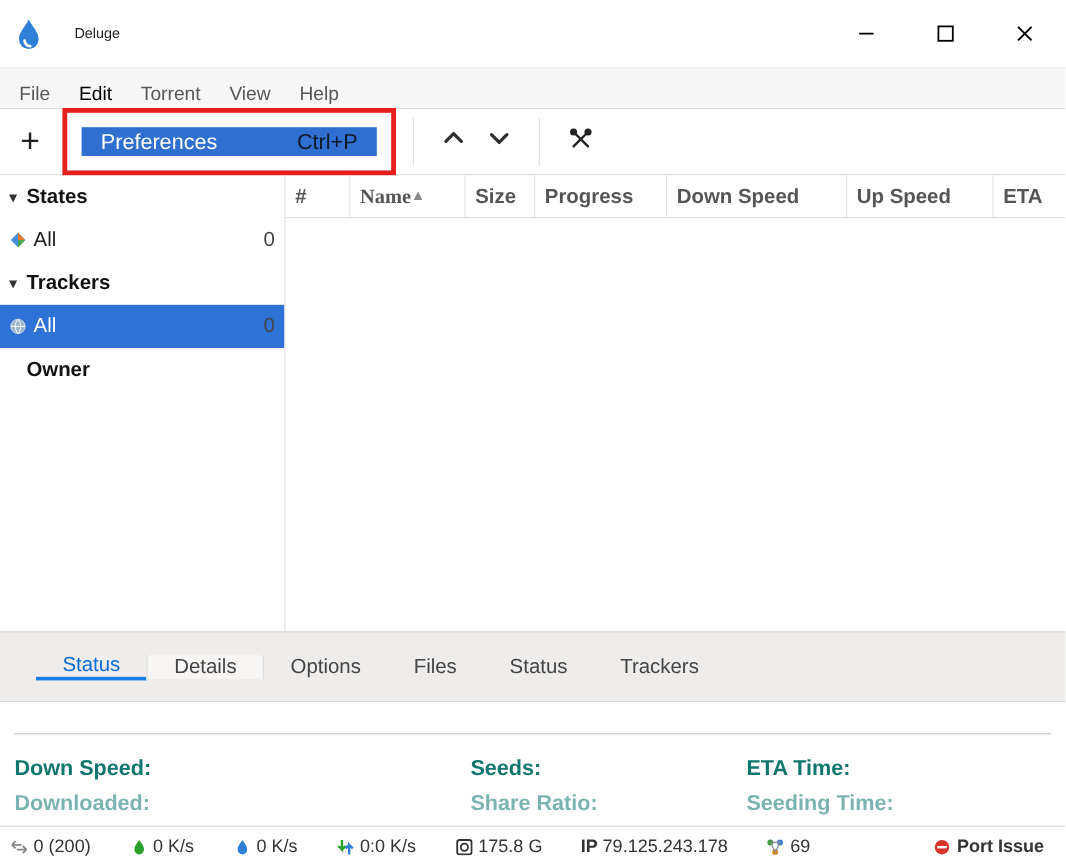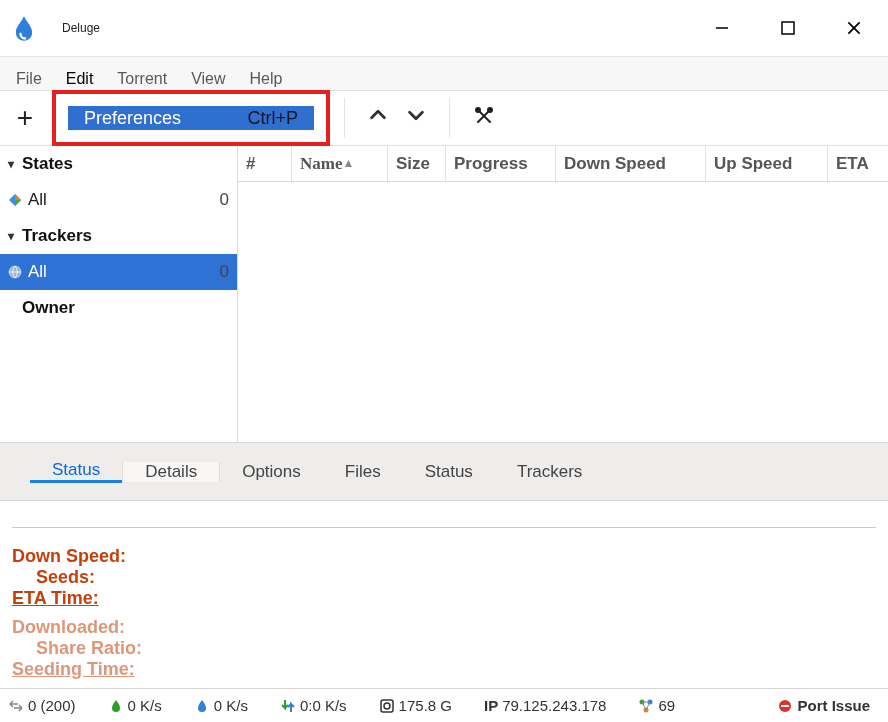--- a/index.html
+++ b/index.html
@@ -209,9 +209,8 @@
     display: flex;
     font-weight: 700;
     font-size: 18px;
-    color: #c2410c;
+    color: #0f766e;
     margin-bottom: 8px;
-    flex-direction: column;
   }
   .details-row > div:nth-child(1) { width: 380px; }
   .details-row > div:nth-child(2) { width: 230px; margin-left: 24px; }

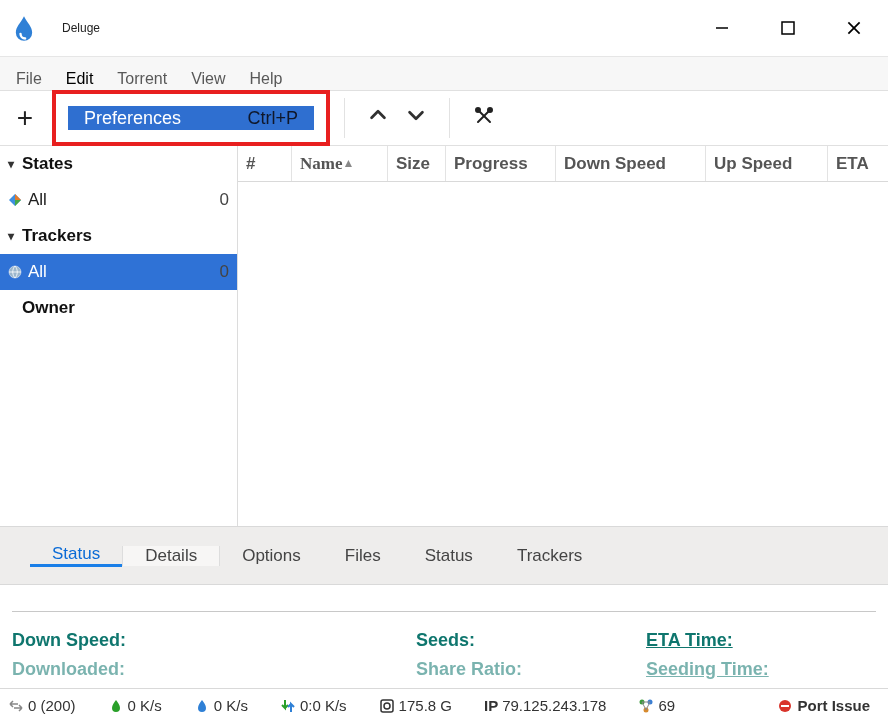--- a/index.html
+++ b/index.html
@@ -213,7 +213,7 @@
     margin-bottom: 8px;
   }
   .details-row > div:nth-child(1) { width: 380px; }
-  .details-row > div:nth-child(2) { width: 230px; margin-left: 24px; }
+  .details-row > div:nth-child(2) { width: 230px; }
   .details-row > div:nth-child(3) { flex: 1; text-decoration: underline; }
 
   

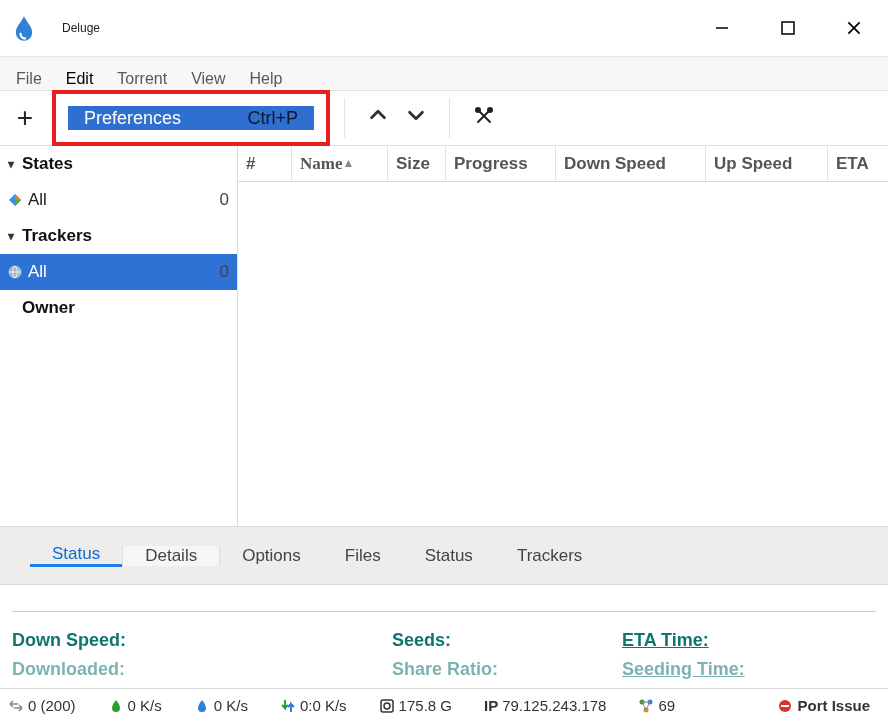--- a/index.html
+++ b/index.html
@@ -214,7 +214,7 @@
   }
   .details-row > div:nth-child(1) { width: 380px; }
   .details-row > div:nth-child(2) { width: 230px; }
-  .details-row > div:nth-child(3) { flex: 1; text-decoration: underline; }
+  .details-row > div:nth-child(3) { flex: 1; }
 
   
   .status-bar {

